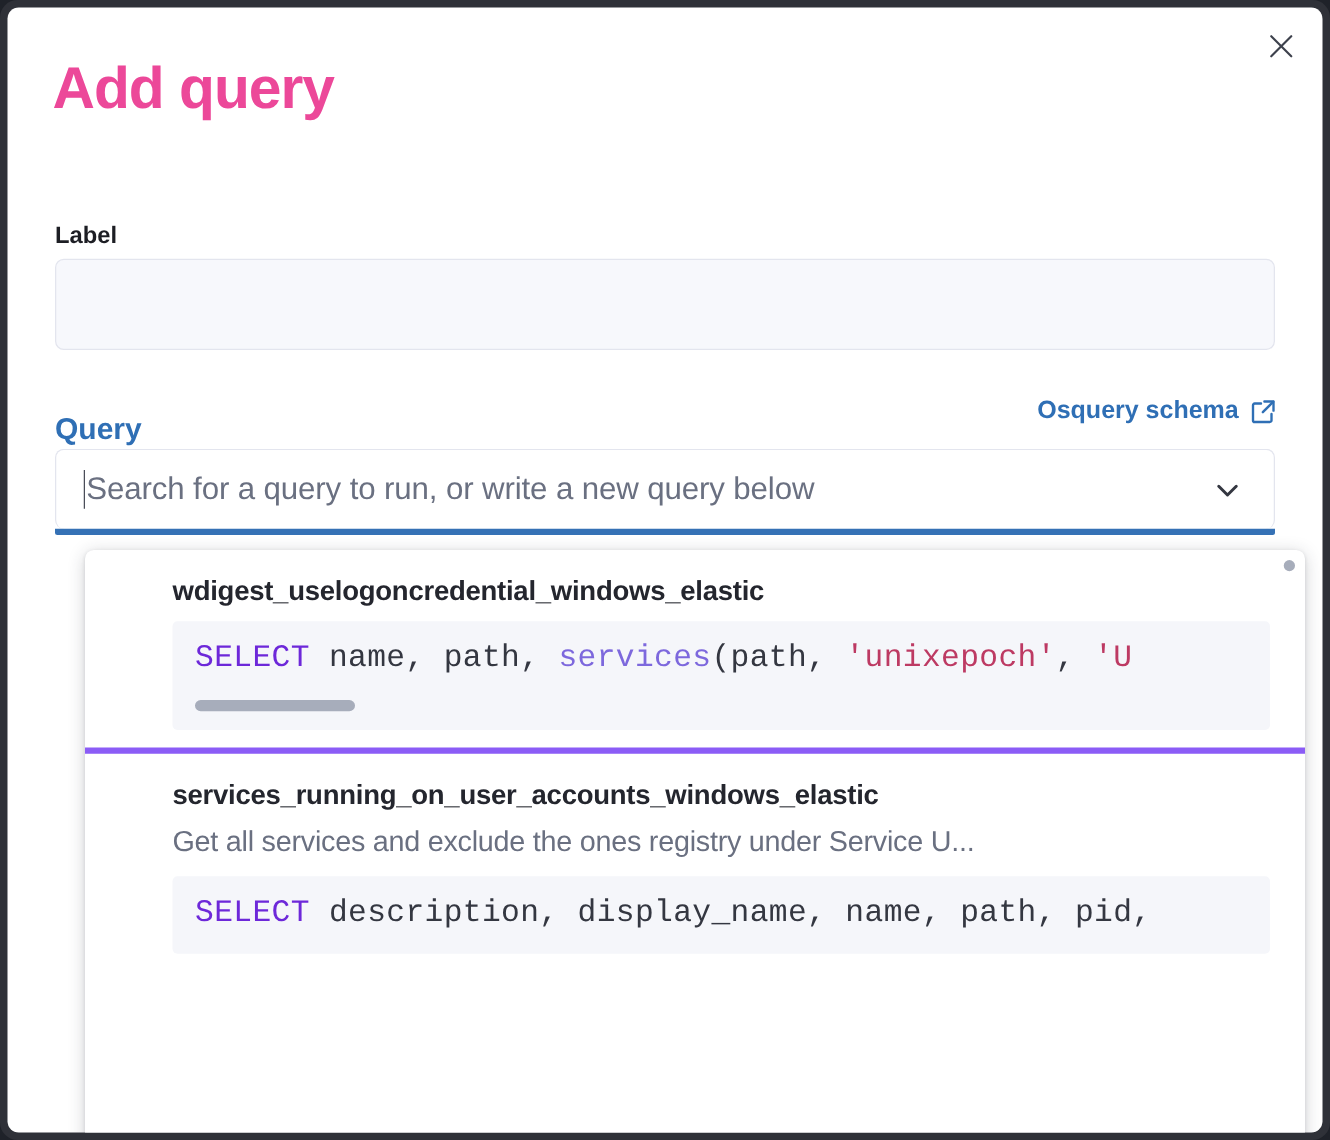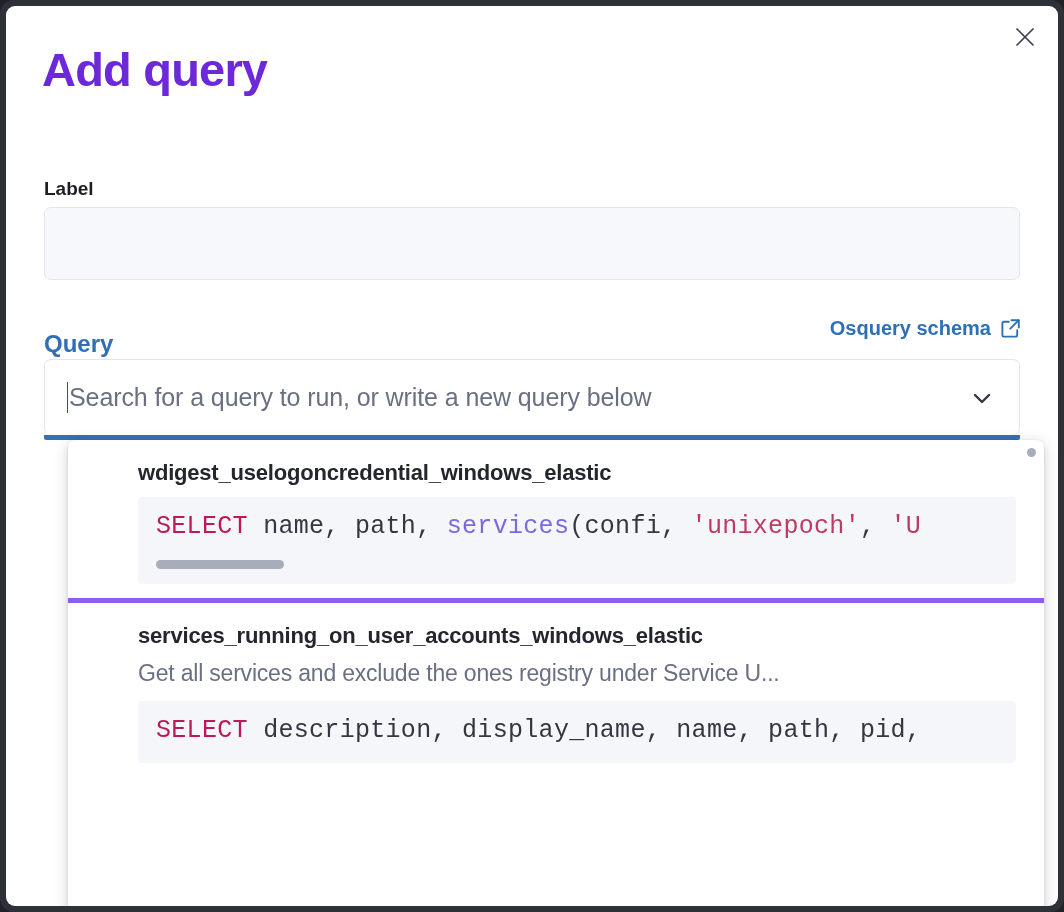--- a/index.html
+++ b/index.html
@@ -60,7 +60,7 @@
     font-size: 47px;
     font-weight: 700;
     letter-spacing: -0.8px;
-    color: #6d28d9;
+    color: #ec4899;
     line-height: 1.1;
   }
 

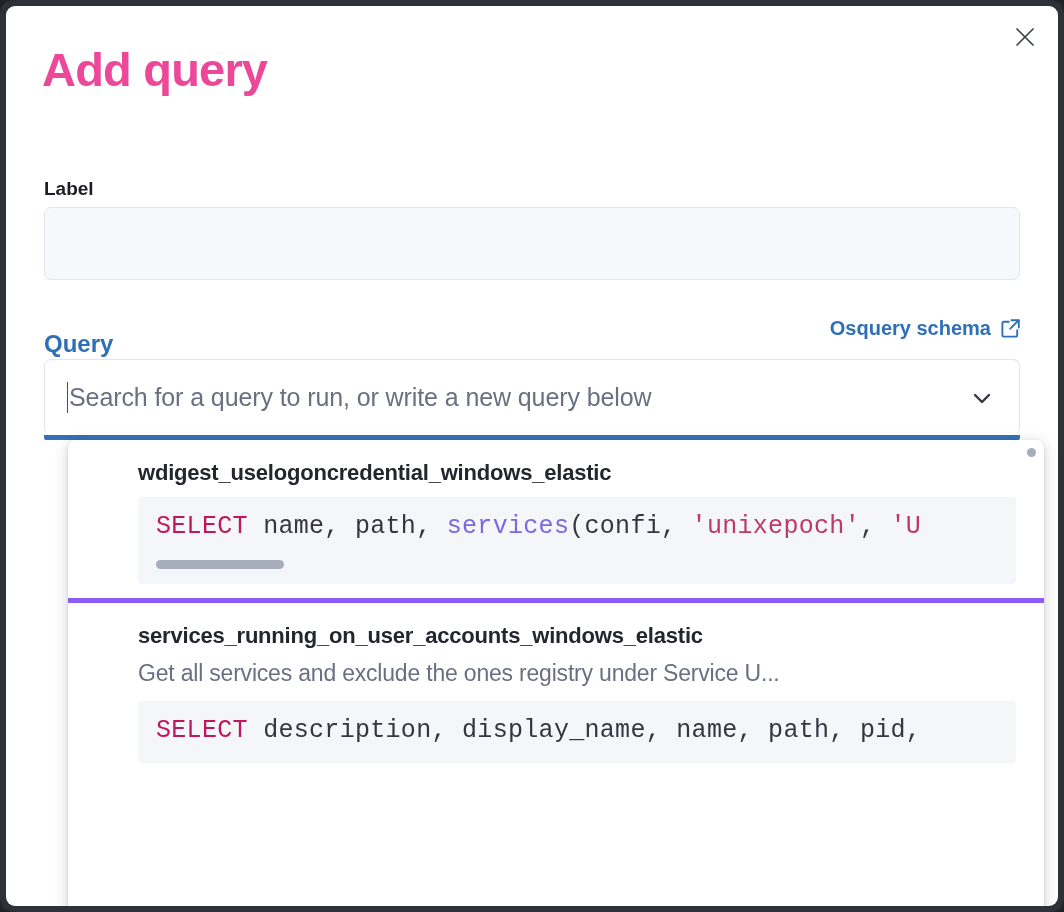--- a/index.html
+++ b/index.html
@@ -105,7 +105,7 @@
     right: 36px;
     top: 311px;
     display: flex;
-    align-items: flex-start;
+    align-items: flex-end;
     gap: 9px;
     font-size: 20px;
     font-weight: 600;

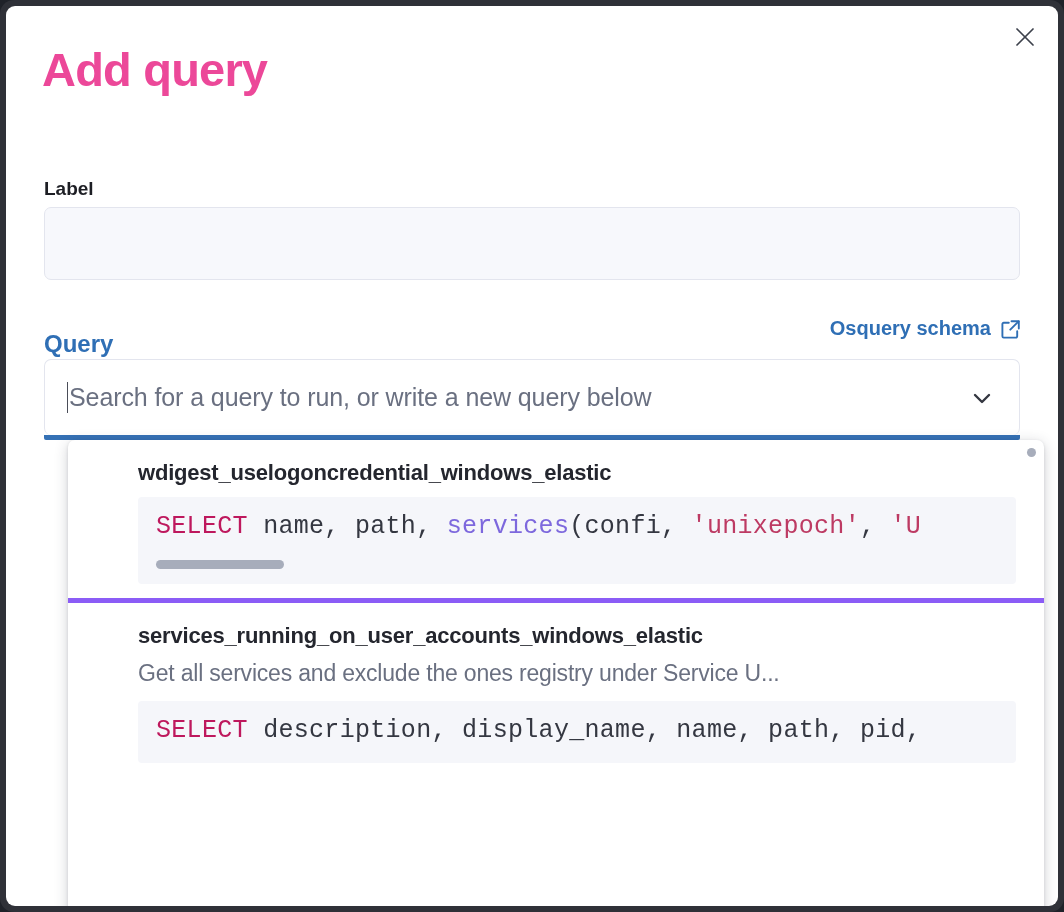--- a/index.html
+++ b/index.html
@@ -121,7 +121,7 @@
     left: 38px;
     top: 353px;
     width: 976px;
-    height: 76px;
+    height: 64px;
     background: #ffffff;
     border: 1px solid #e3e5ee;
     border-radius: 7px;

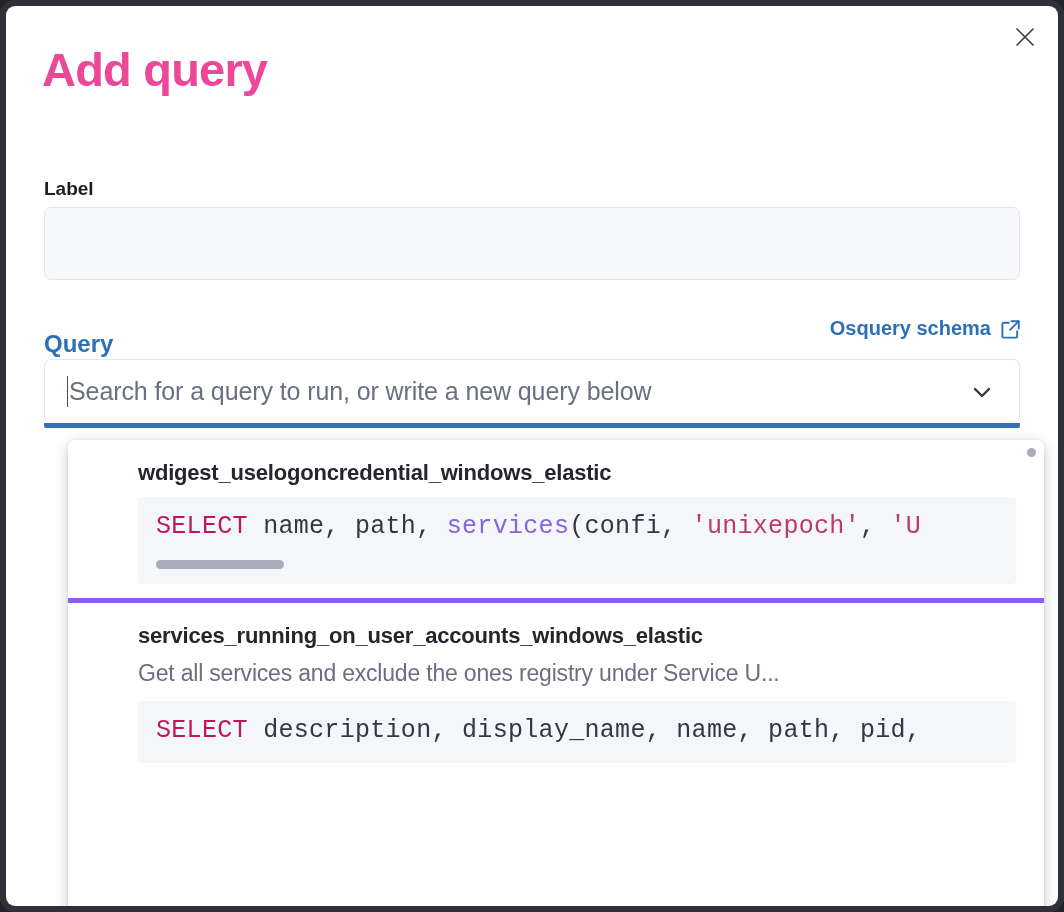--- a/index.html
+++ b/index.html
@@ -237,7 +237,7 @@
     letter-spacing: 0.3px;
   }
 
-  .tok-kw   { color: #be185d; text-align: right; }
+  .tok-kw   { color: #6d28d9; text-align: right; }
   .tok-fn   { color: #7d68dd; }
   .tok-str  { color: #bd3a63; }
   .tok-pl   { color: #343741; }

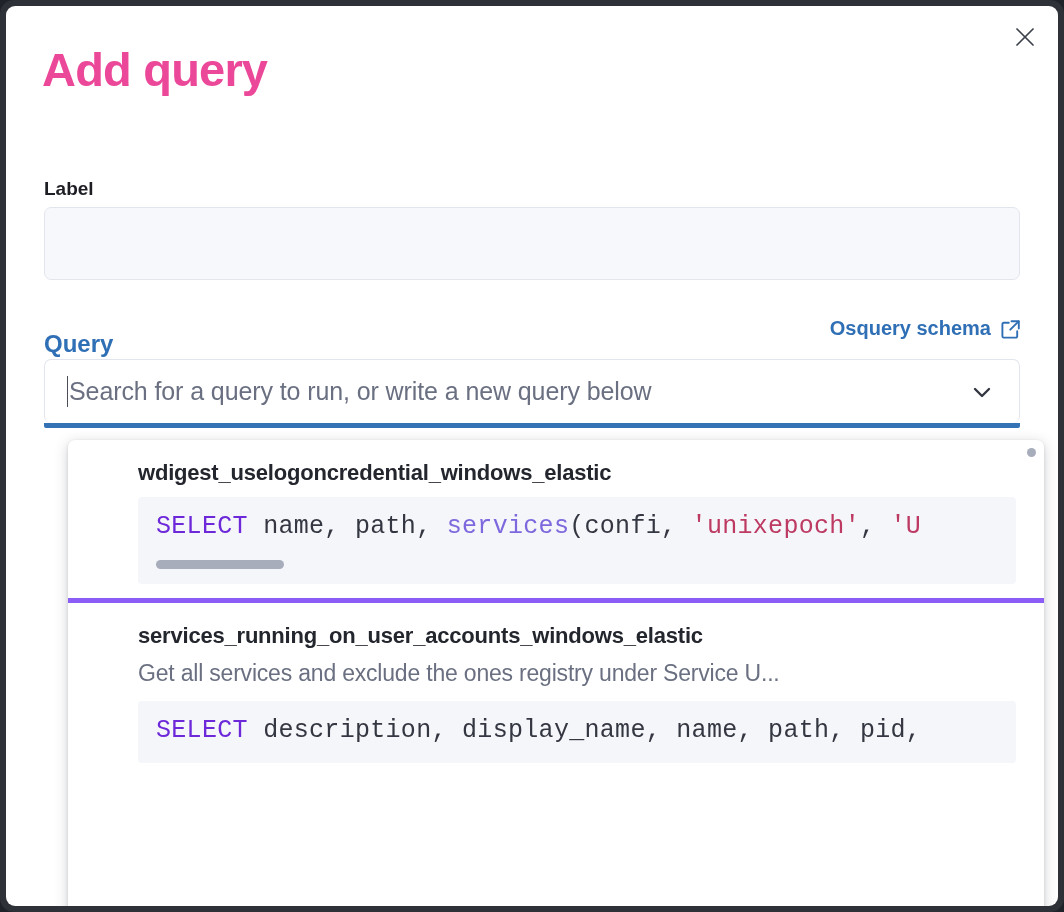--- a/index.html
+++ b/index.html
@@ -339,7 +339,7 @@
       <div class="option">
         <div class="option-title">wdigest_uselogoncredential_windows_elastic</div>
         <div class="code-block">
-          <div class="code-line"><span class="tok-kw">SELECT</span><span class="tok-pl"> name, path, </span><span class="tok-fn">services</span><span class="tok-pl">(confi, </span><span class="tok-str">'unixepoch'</span><span class="tok-pl">, </span><span class="tok-str">'U</span></div>
+          <div class="code-line"><span class="tok-kw">SELECT</span><span class="tok-pl"> name, path, </span><span class="tok-fn">services</span><span class="tok-pl">(path, </span><span class="tok-str">'unixepoch'</span><span class="tok-pl">, </span><span class="tok-str">'U</span></div>
           <div class="code-scroll-track">
             <div class="code-scroll-thumb"></div>
           </div>

